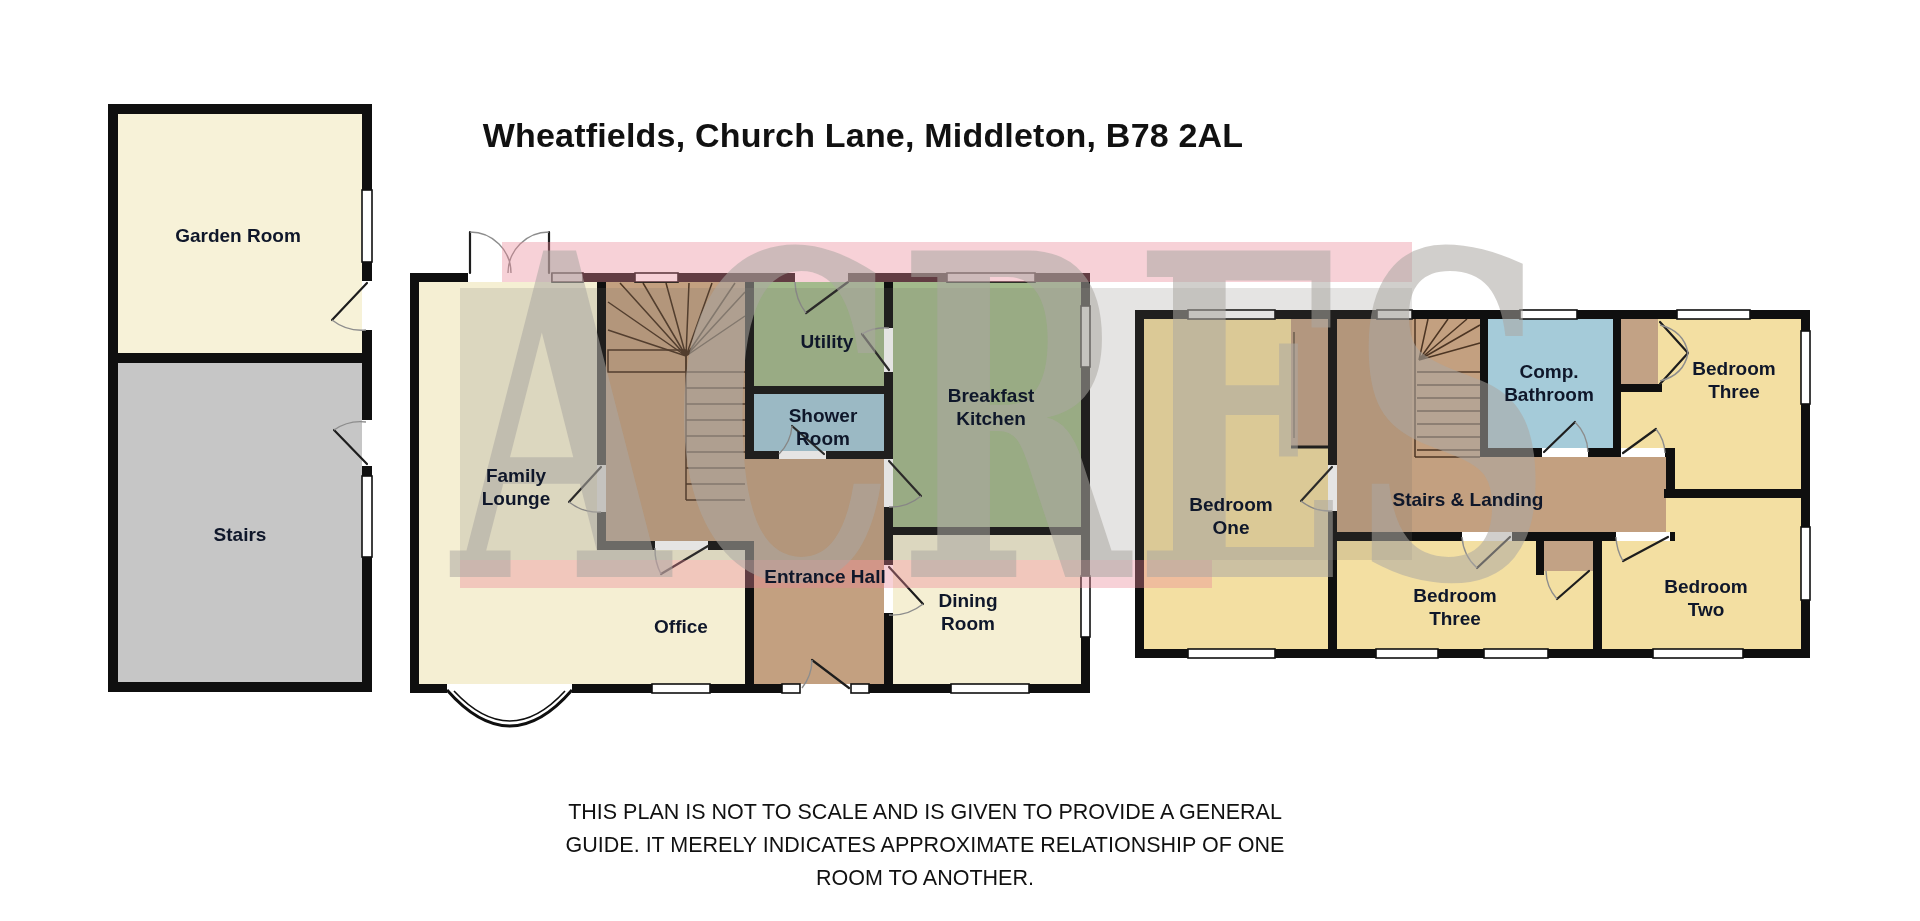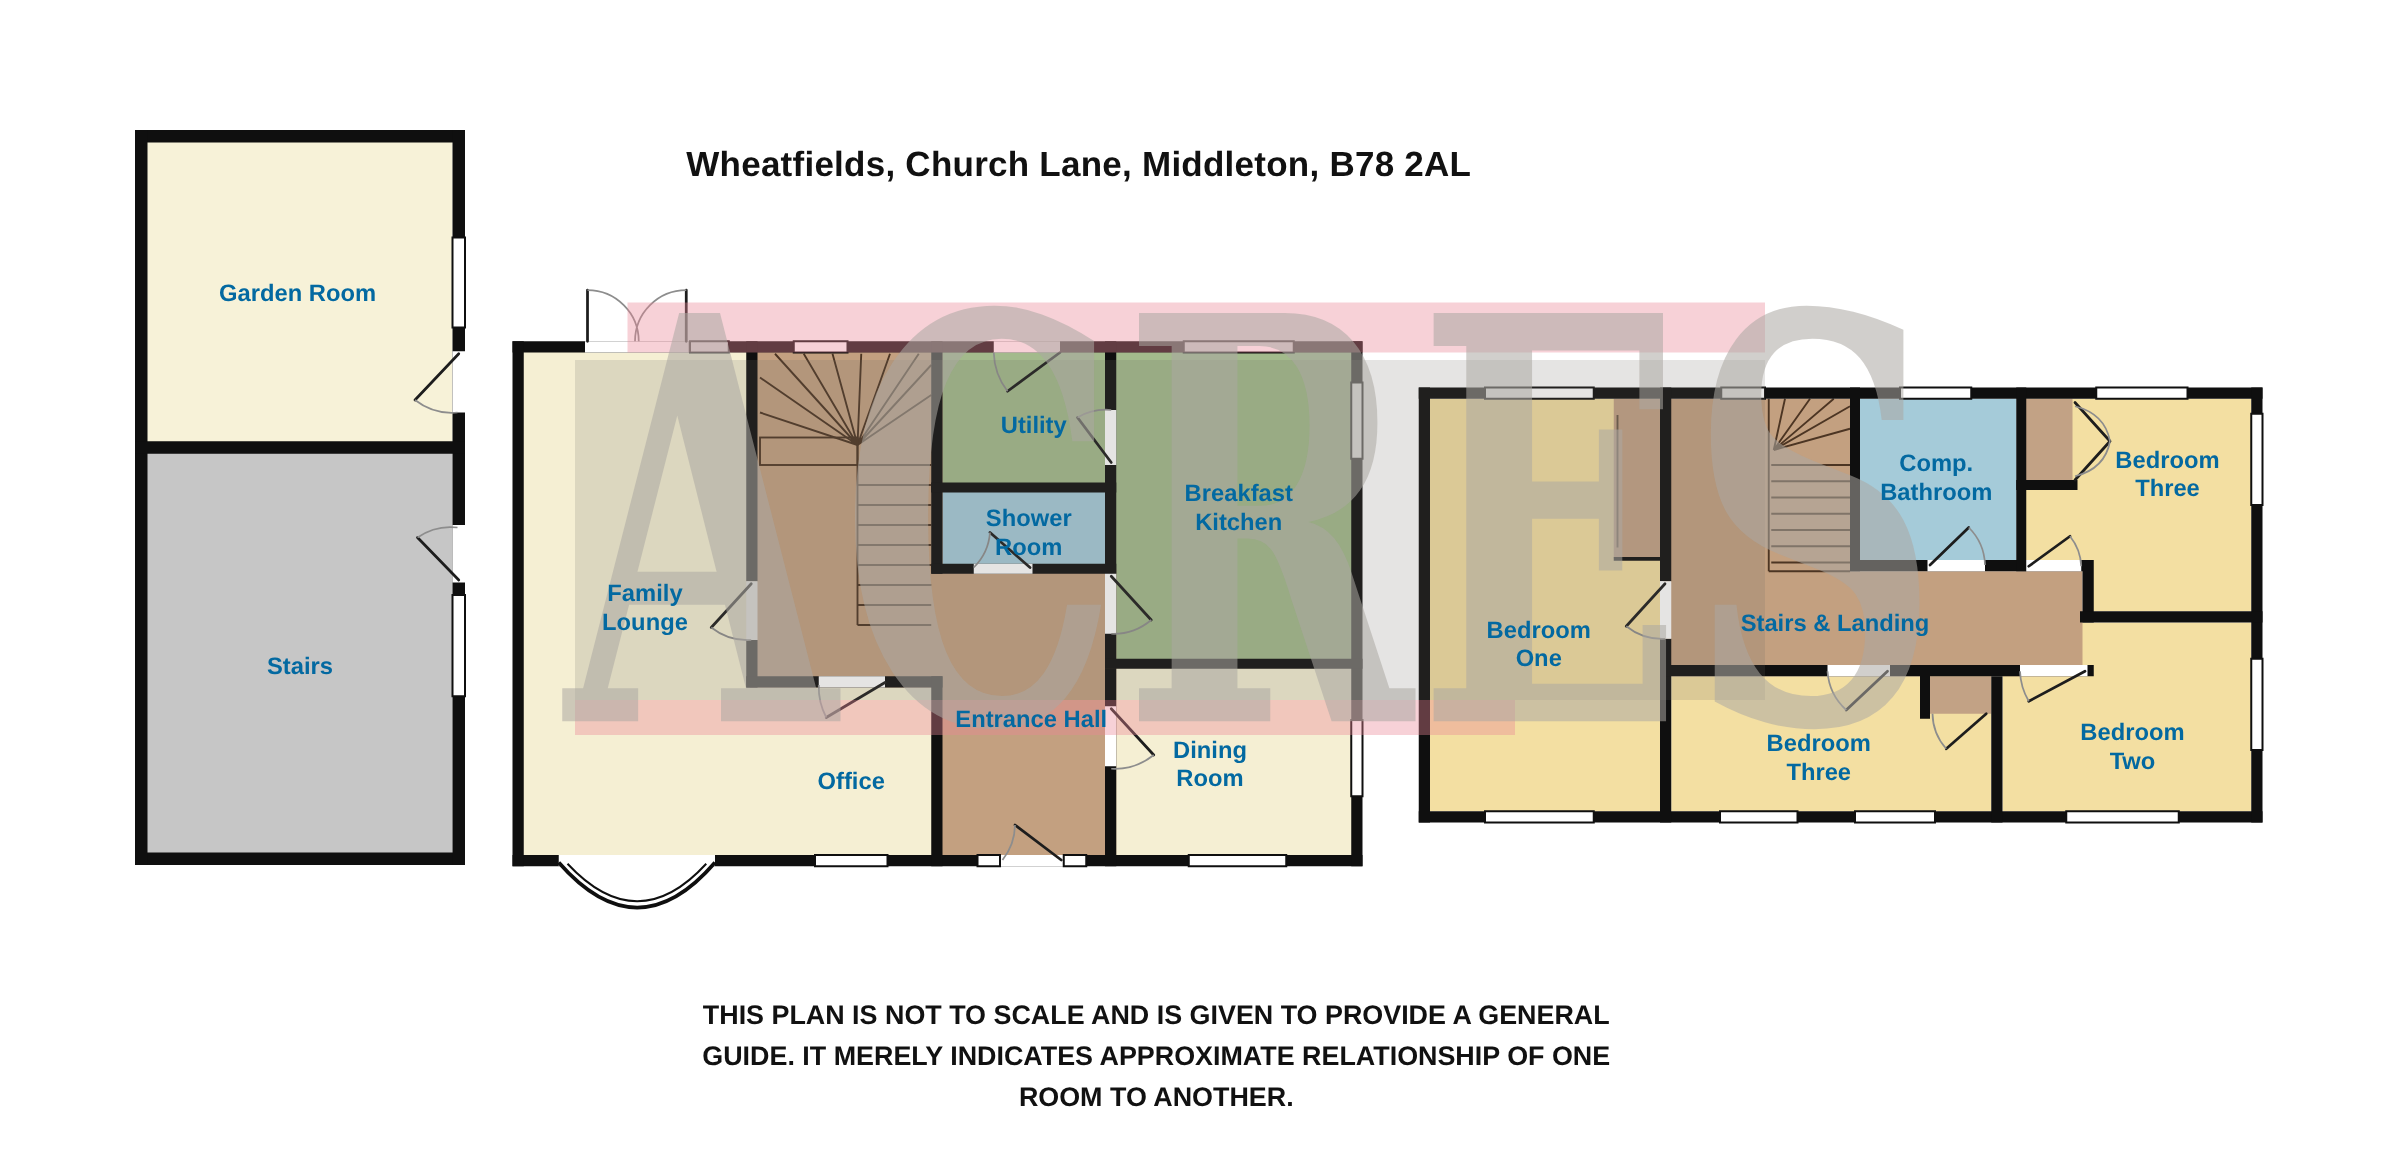--- a/index.html
+++ b/index.html
@@ -10,7 +10,7 @@
   .plan-svg{position:absolute;left:0;top:0;}
   .page-title{
     position:absolute;left:460px;top:116px;width:806px;text-align:center;
-    font-size:28px;font-weight:bold;color:#111;letter-spacing:.2px;
+    font-size:34px;font-weight:bold;color:#111;letter-spacing:.2px;
   }
   .disclaimer{
     position:absolute;left:555px;top:796px;width:740px;text-align:center;

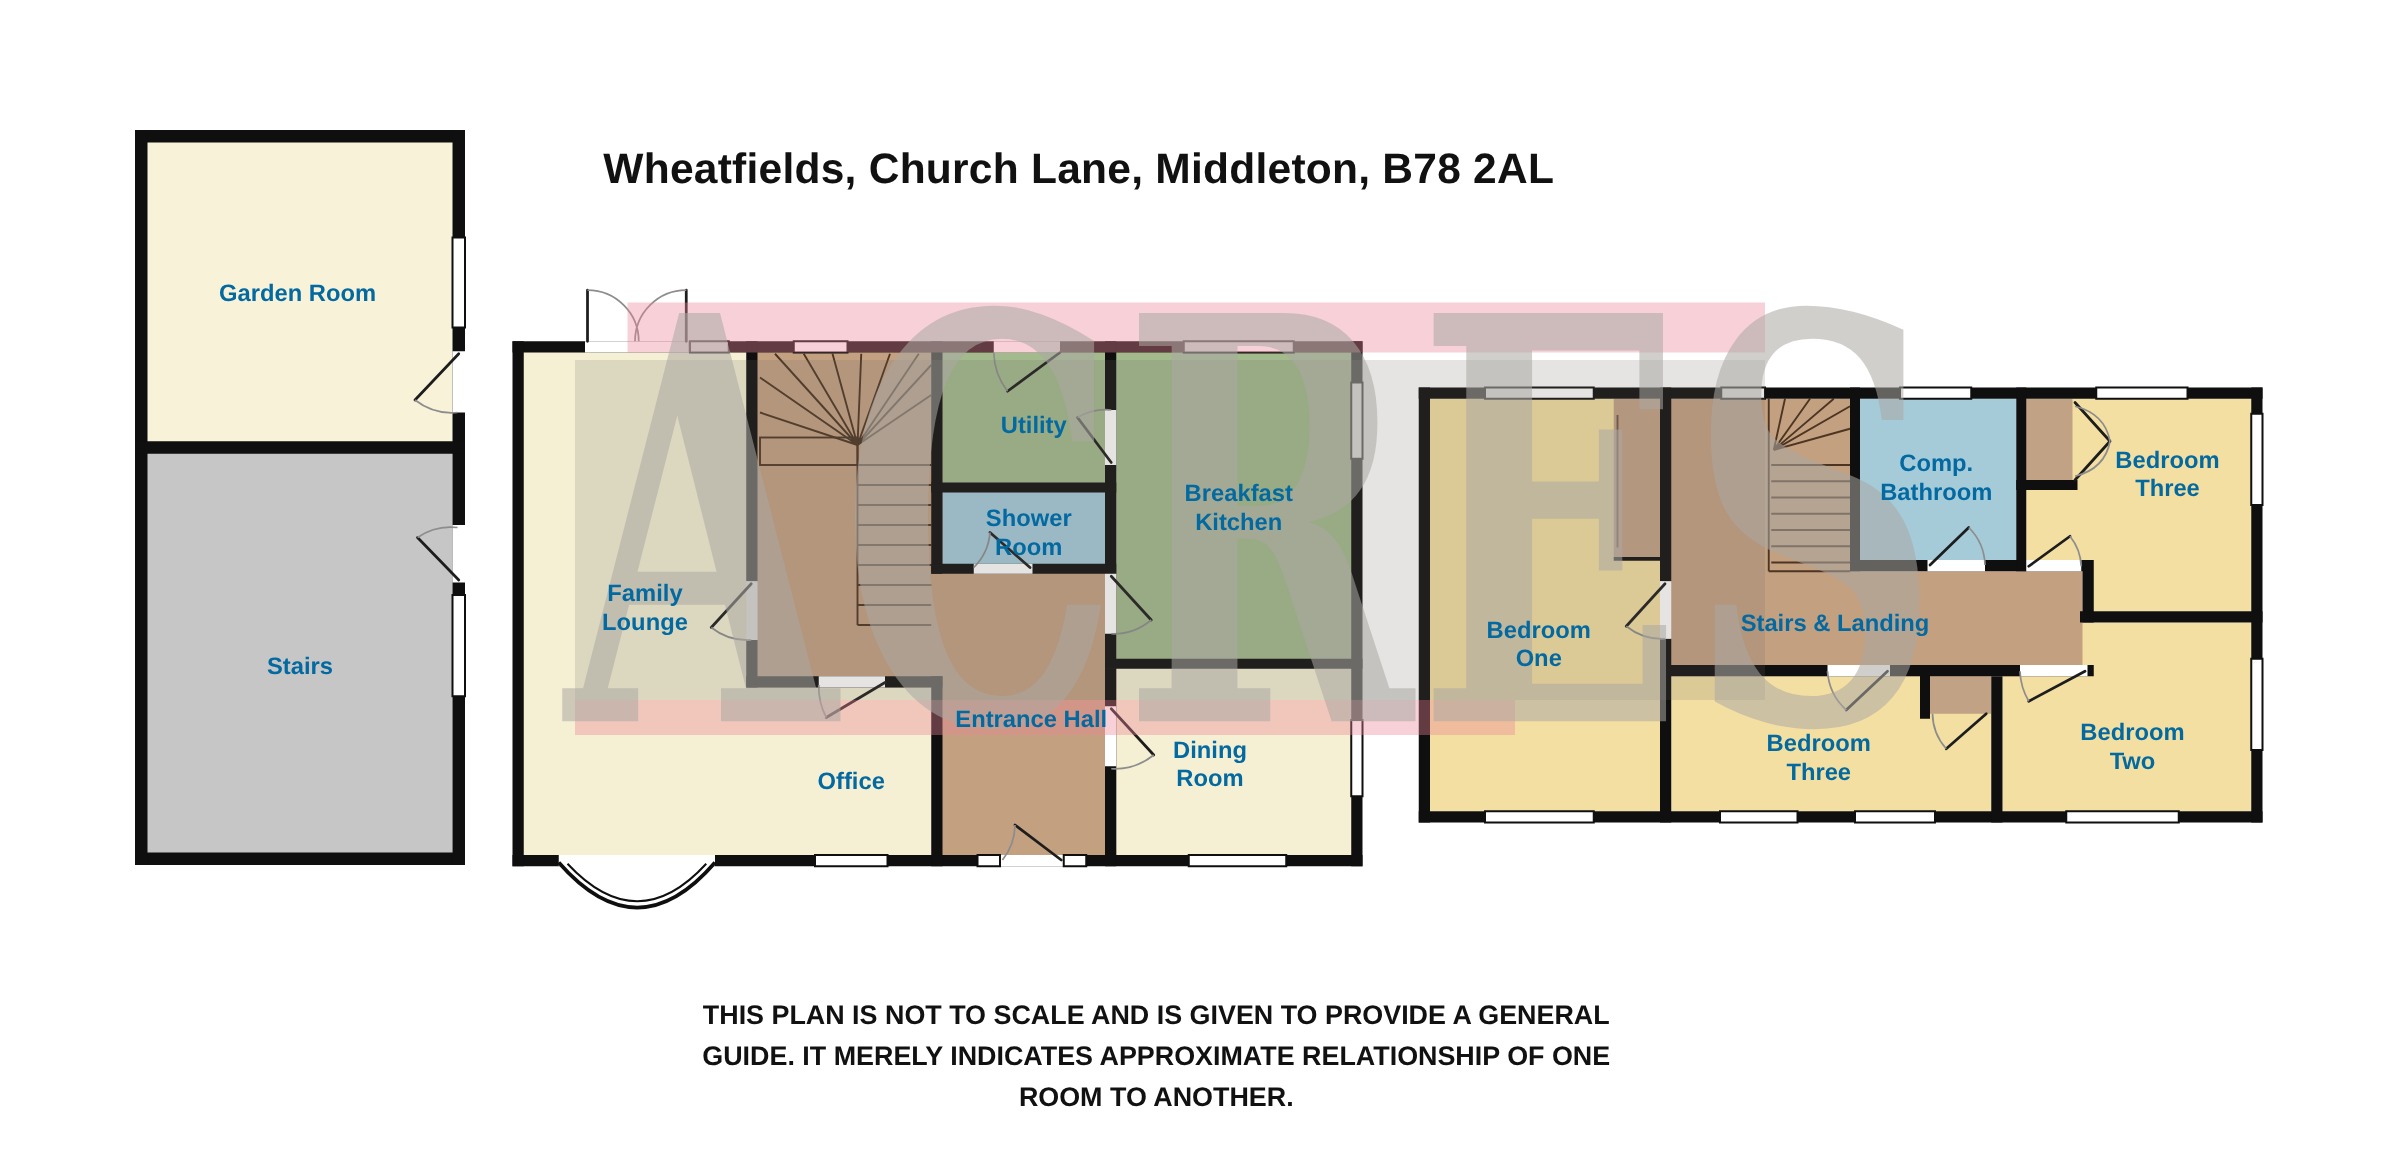--- a/index.html
+++ b/index.html
@@ -18,7 +18,7 @@
   }
   .room-label{
     position:absolute;transform:translate(-50%,-50%);text-align:center;
-    font-size:19px;line-height:23px;font-weight:bold;color:#0369a1;z-index:4;
+    font-size:19px;line-height:23px;font-weight:bold;color:#0f172a;z-index:4;
   }
   
   .f-cream{fill:var(--cream,#f5efd3)}

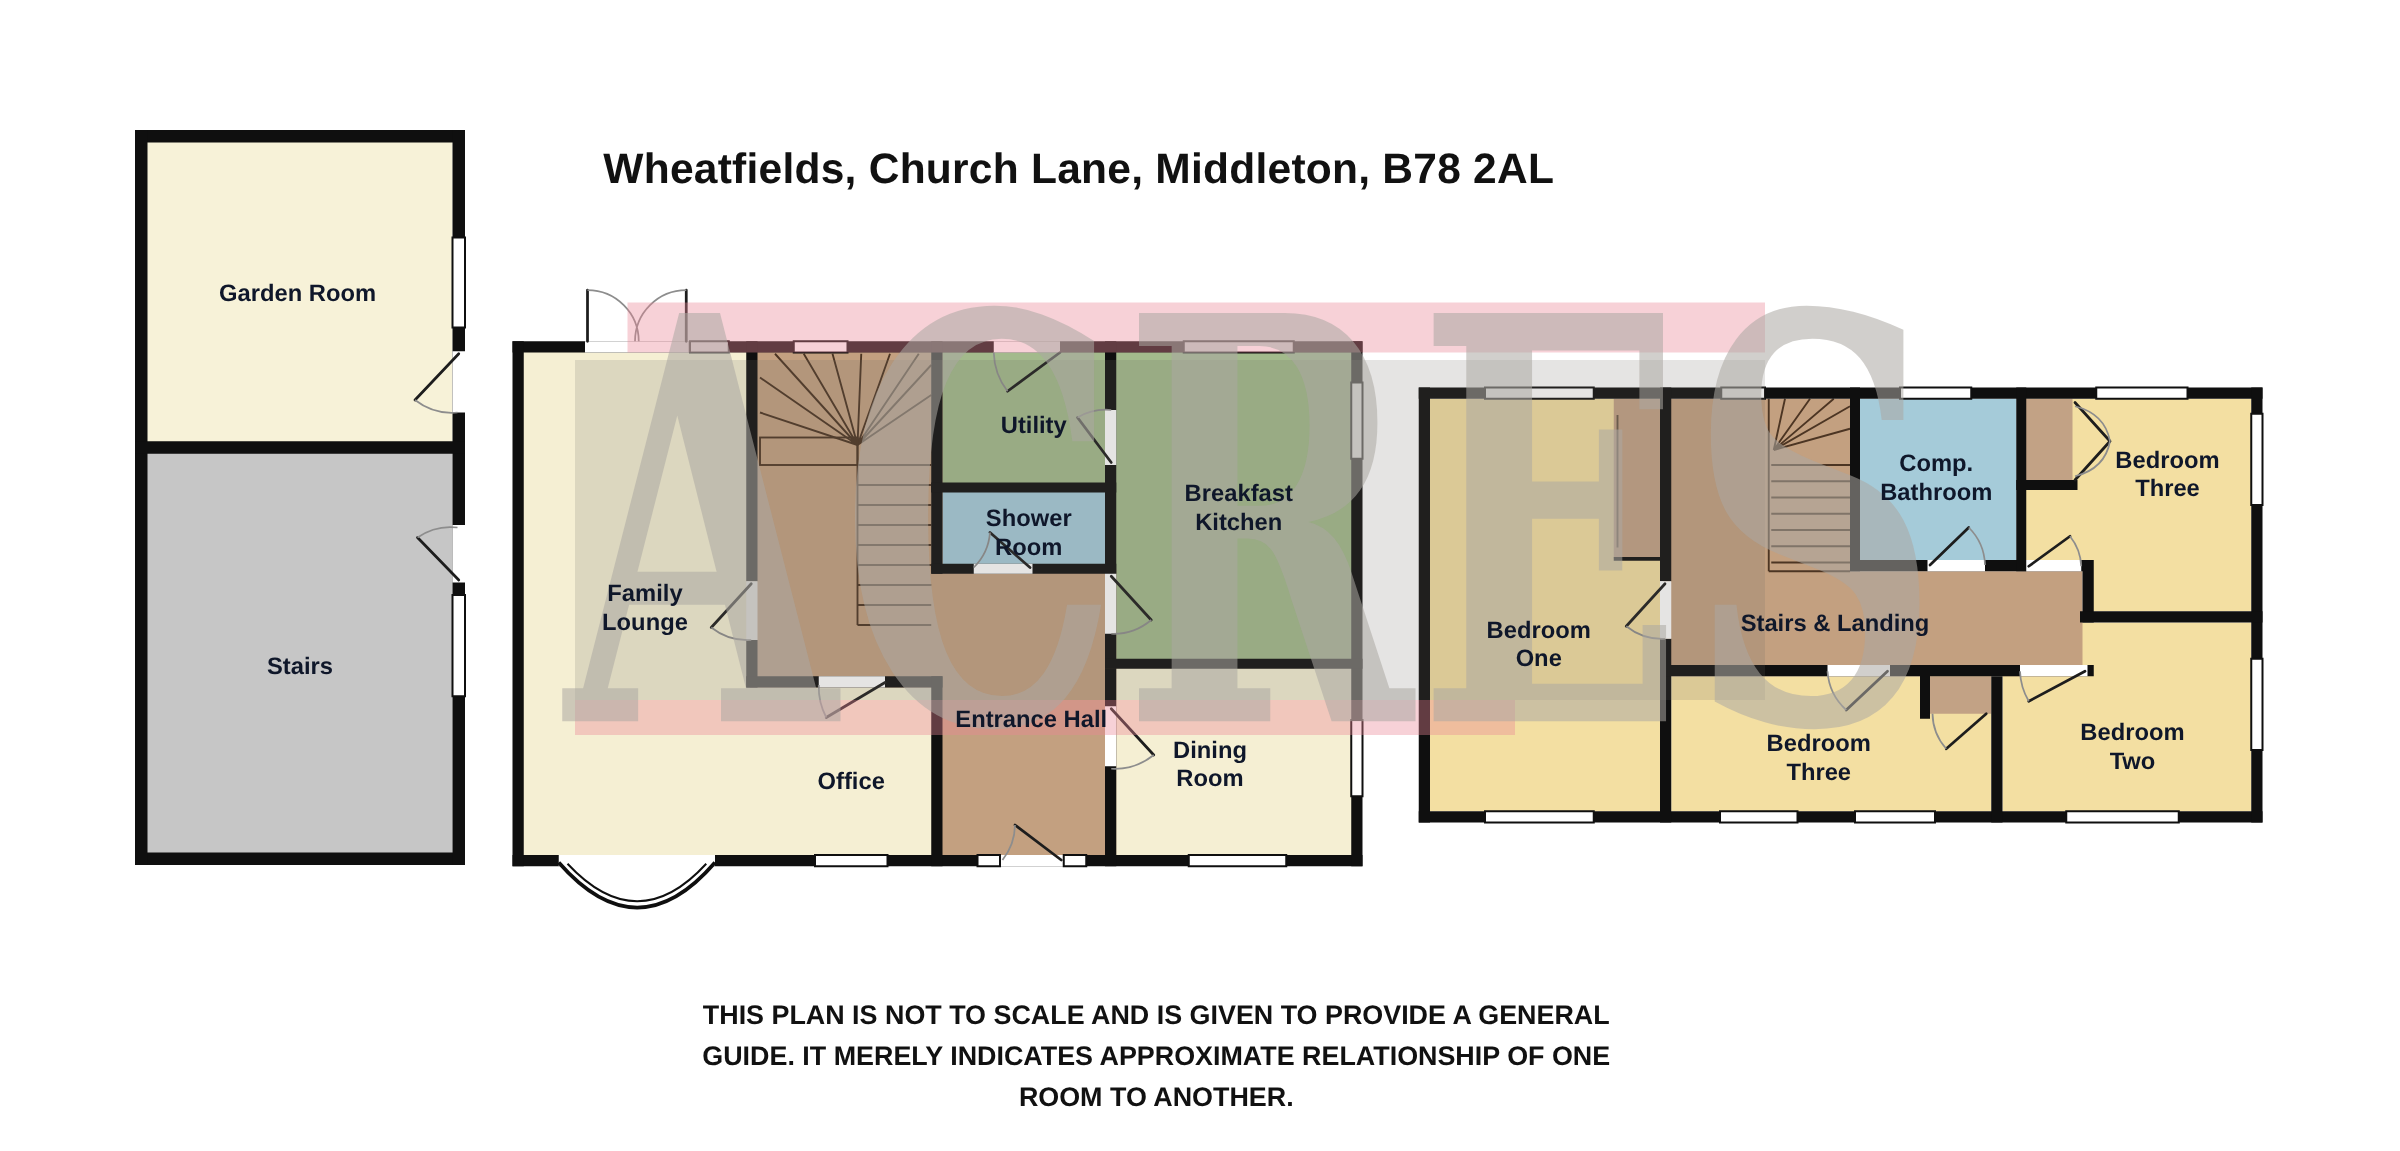--- a/index.html
+++ b/index.html
@@ -14,7 +14,7 @@
   }
   .disclaimer{
     position:absolute;left:555px;top:796px;width:740px;text-align:center;
-    font-size:21.5px;line-height:33px;font-weight:bold;color:#111;
+    font-size:21.5px;line-height:33px;font-weight:normal;color:#111;
   }
   .room-label{
     position:absolute;transform:translate(-50%,-50%);text-align:center;

